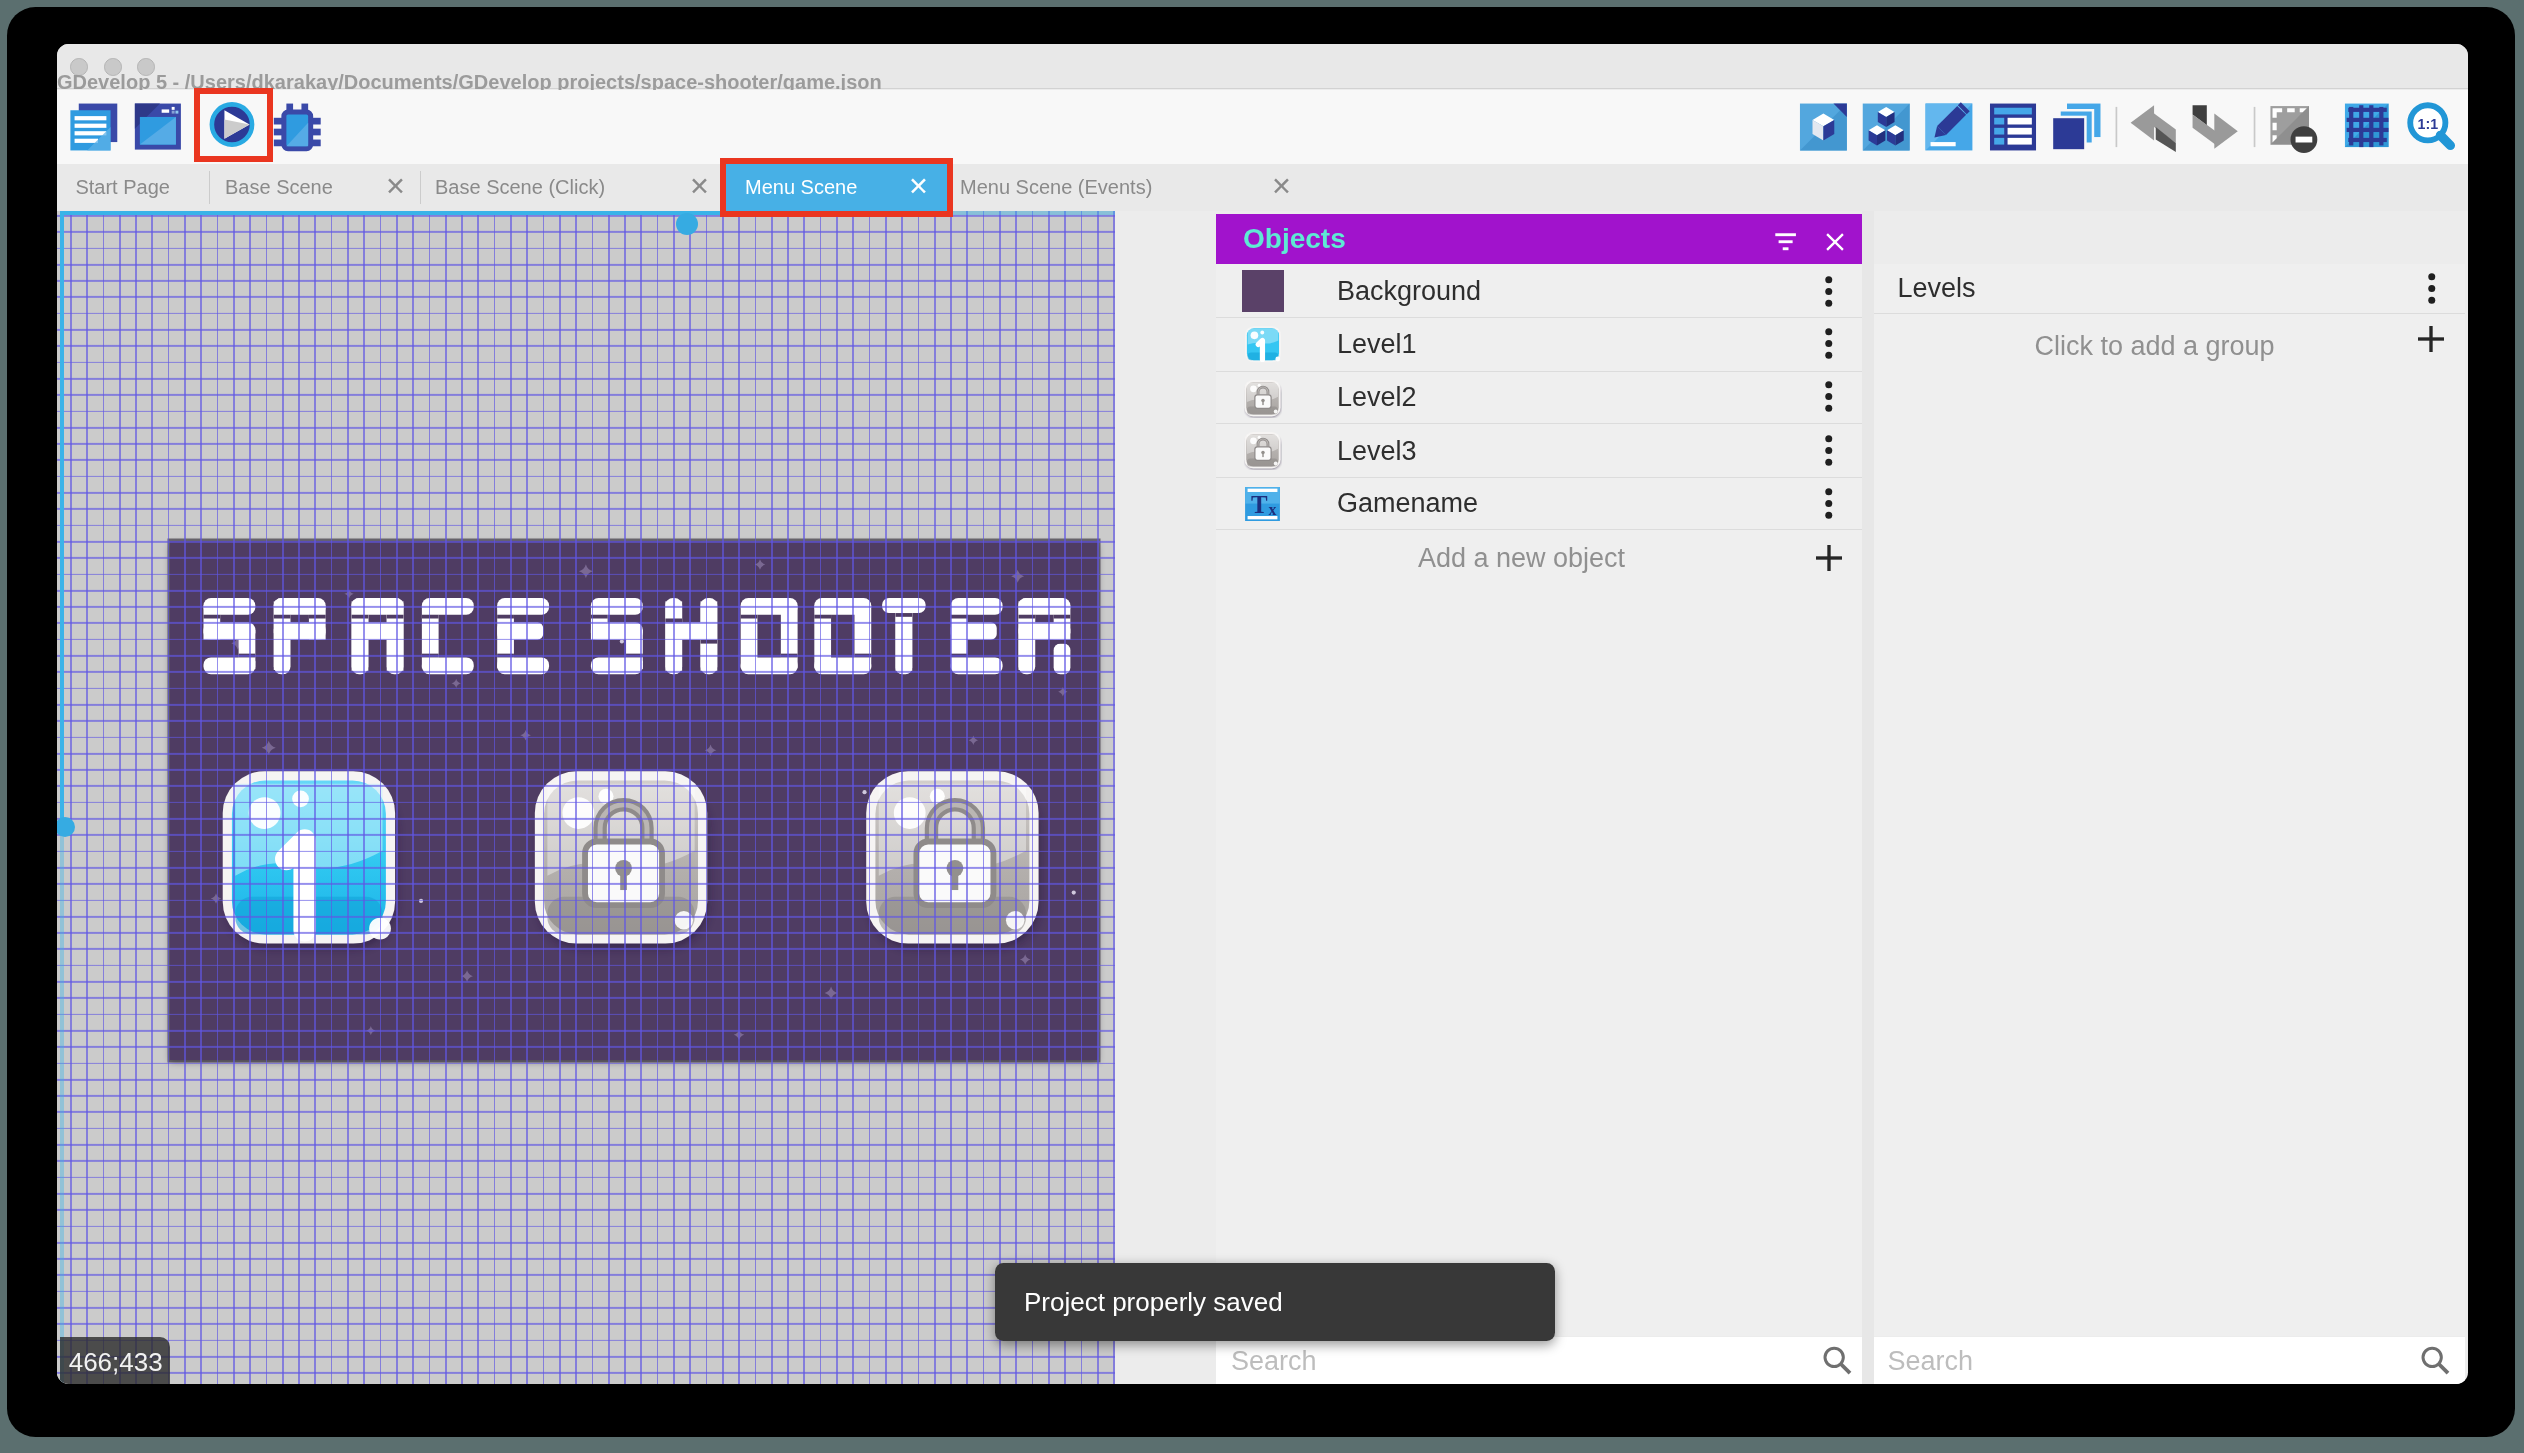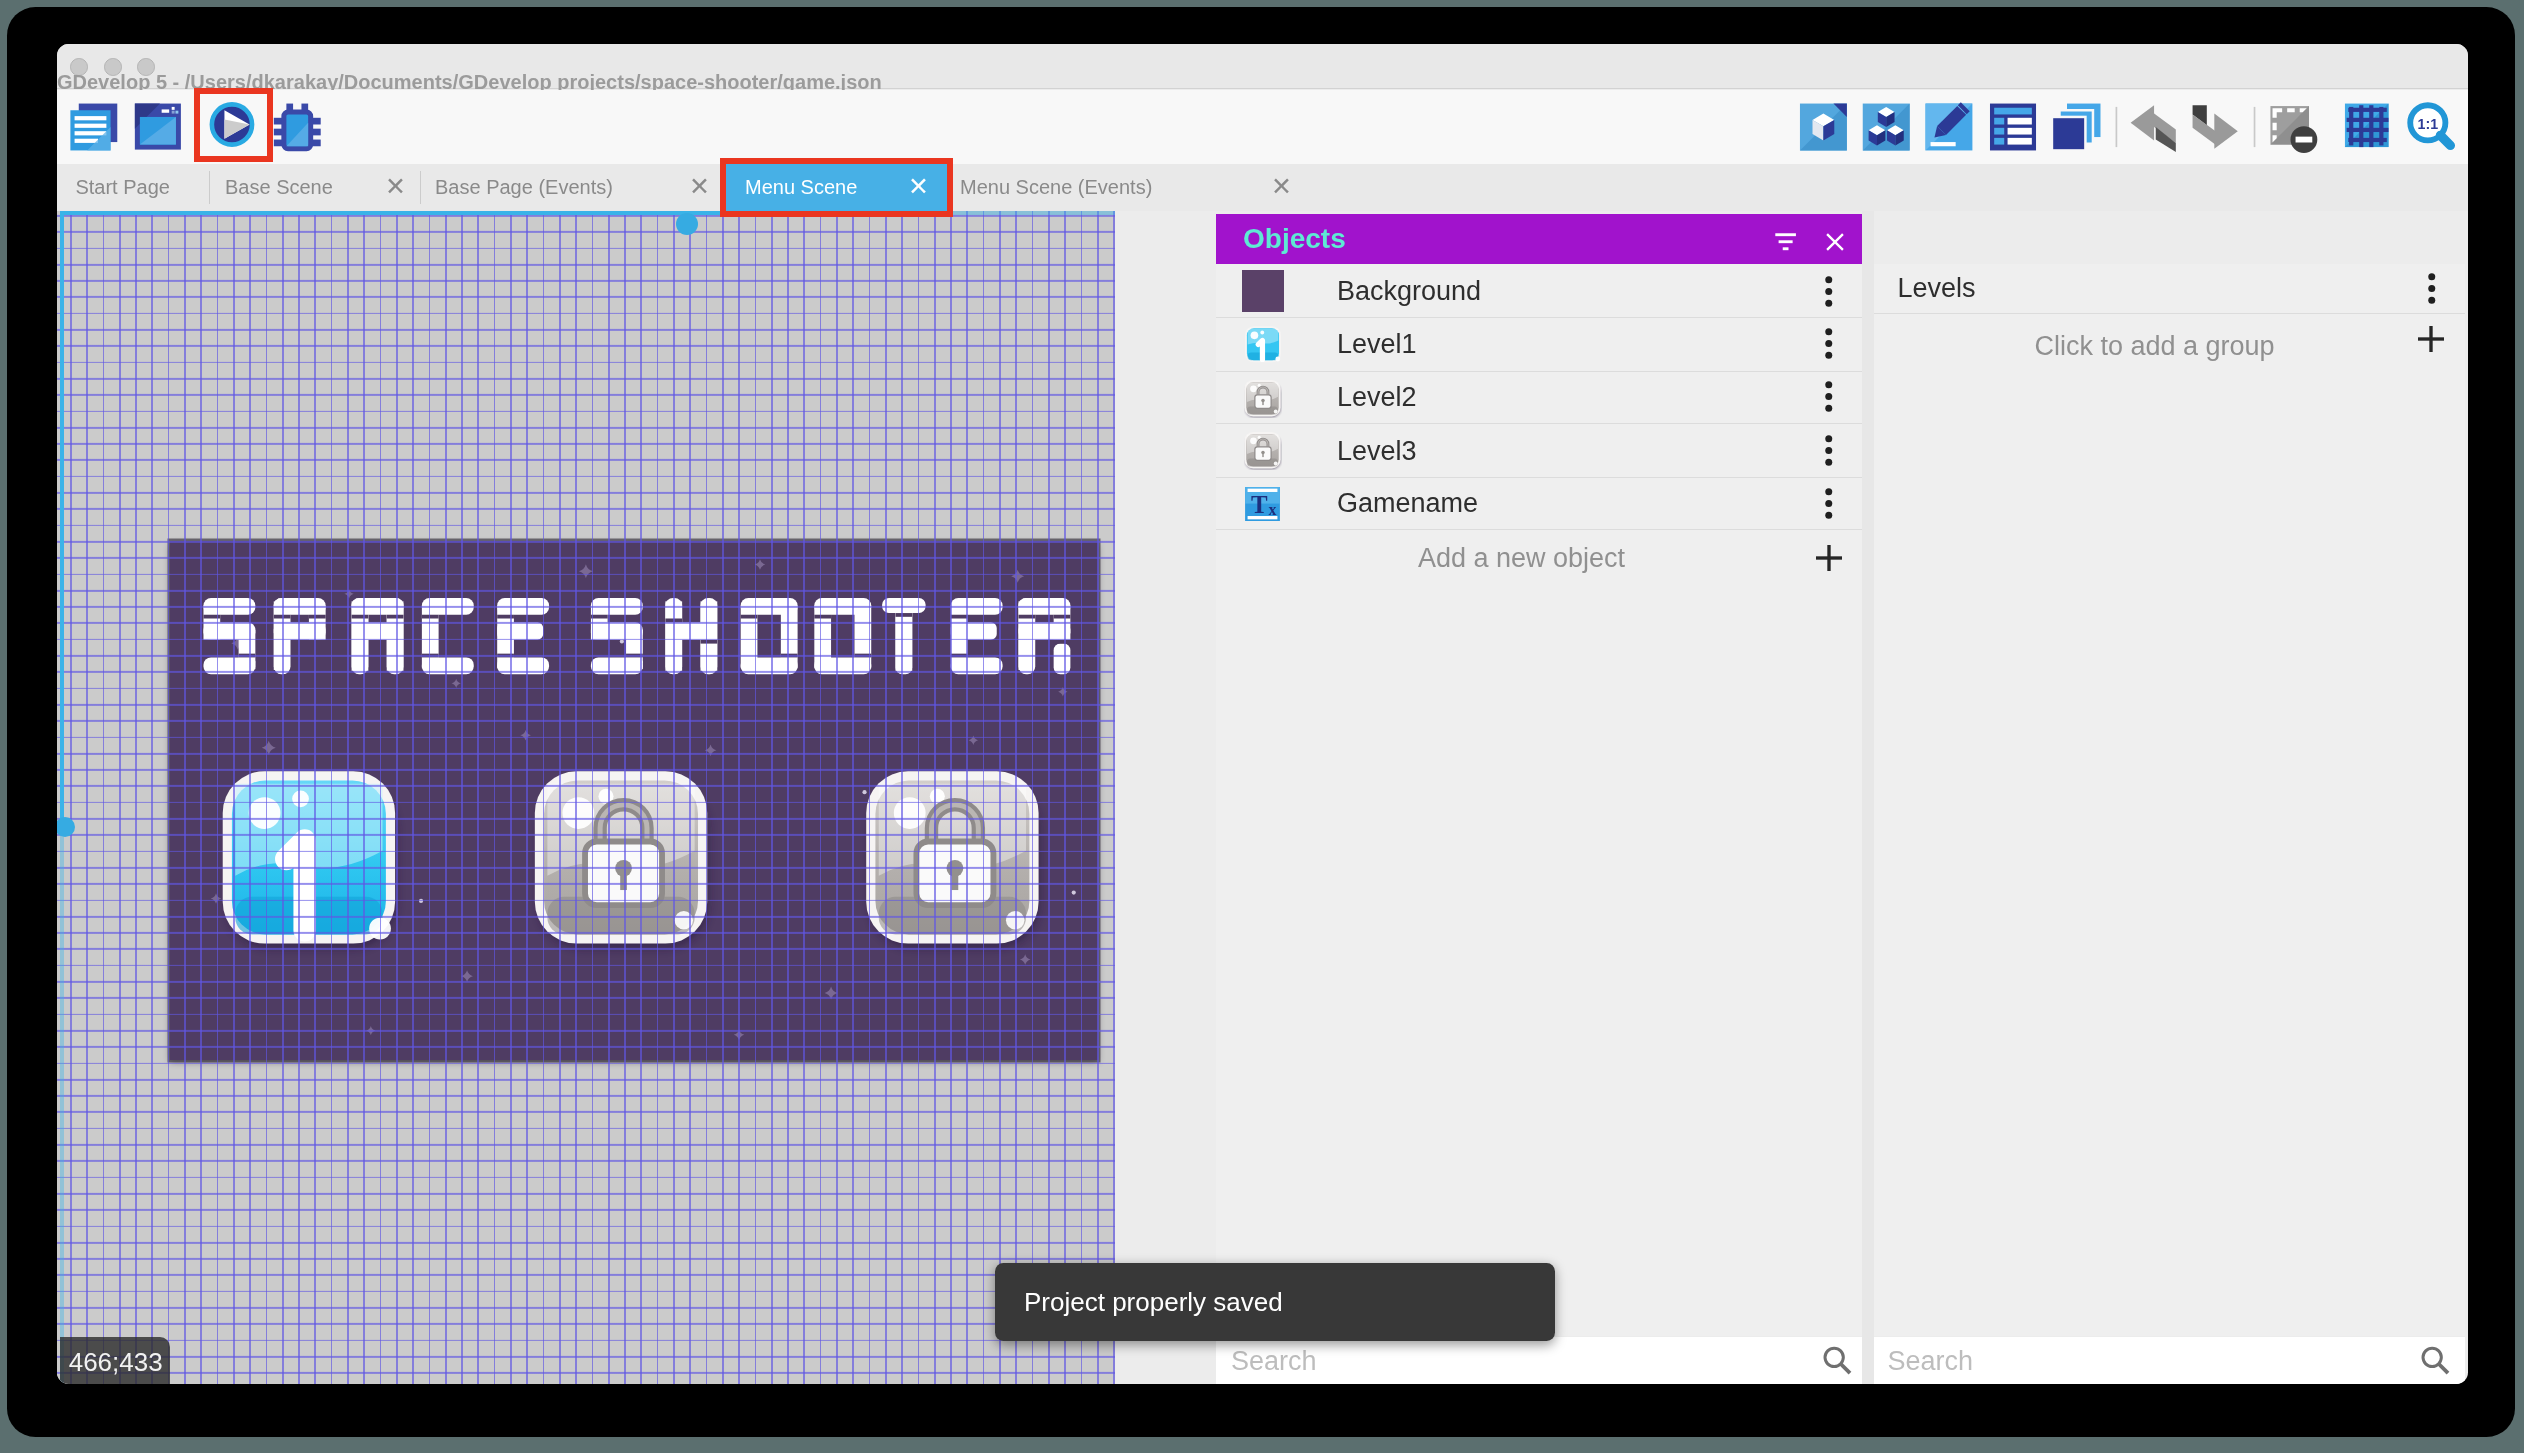--- a/index.html
+++ b/index.html
@@ -220,7 +220,7 @@
       <div class="tab" style="left:168px;">Base Scene</div>
       <div class="tabx" style="left:328px;">✕</div>
       <div class="tabsep" style="left:363px;"></div>
-      <div class="tab" style="left:378px;">Base Page (Events)</div>
+      <div class="tab" style="left:378px;">Base Scene (Click)</div>
       <div class="tabx" style="left:632px;">✕</div>
       <div class="tab" style="left:688px; color:#ffffff;">Menu Scene</div>
       <div class="tabx" style="left:851px; color:#ffffff;">✕</div>

